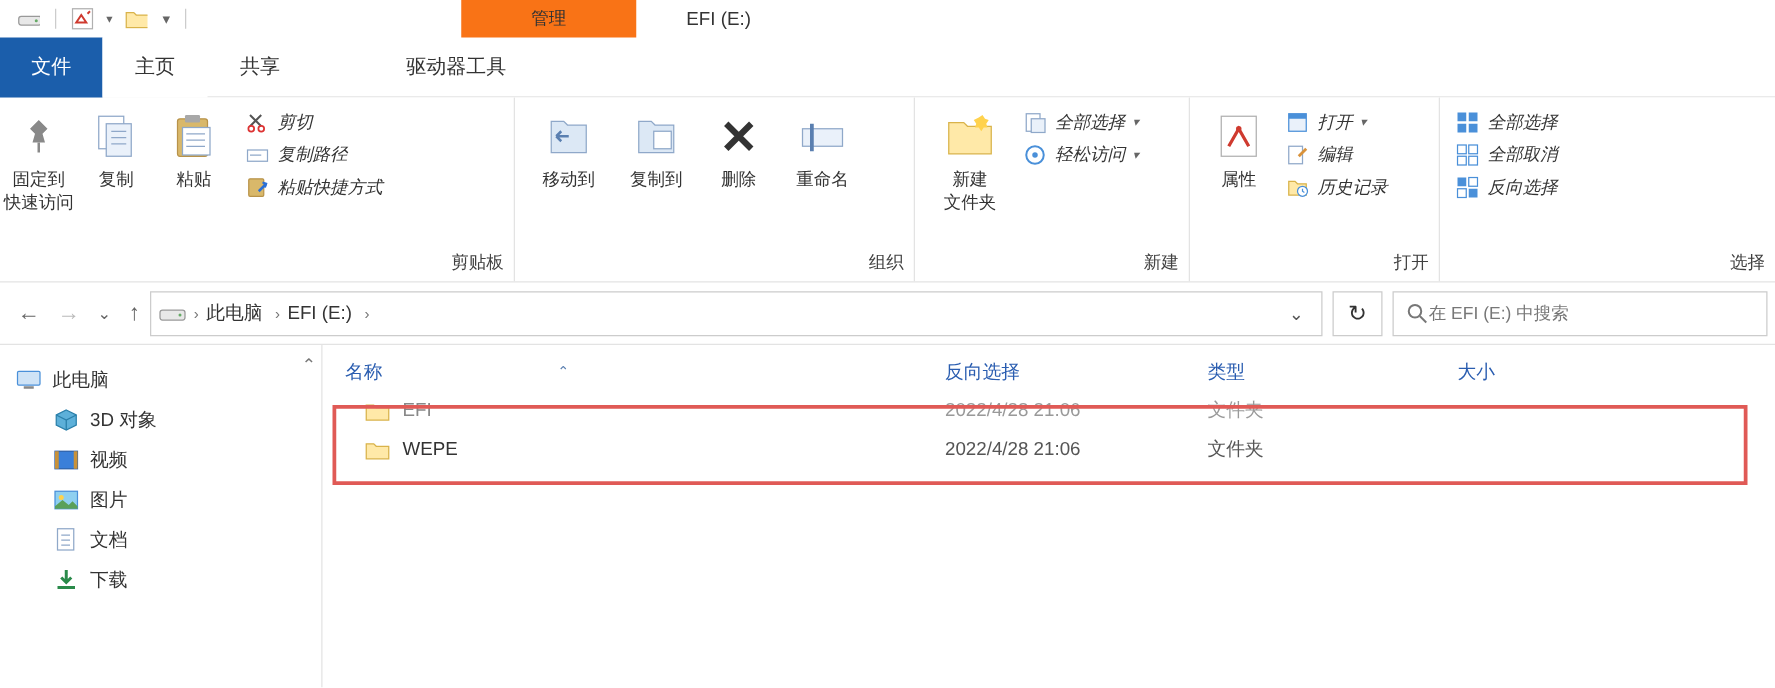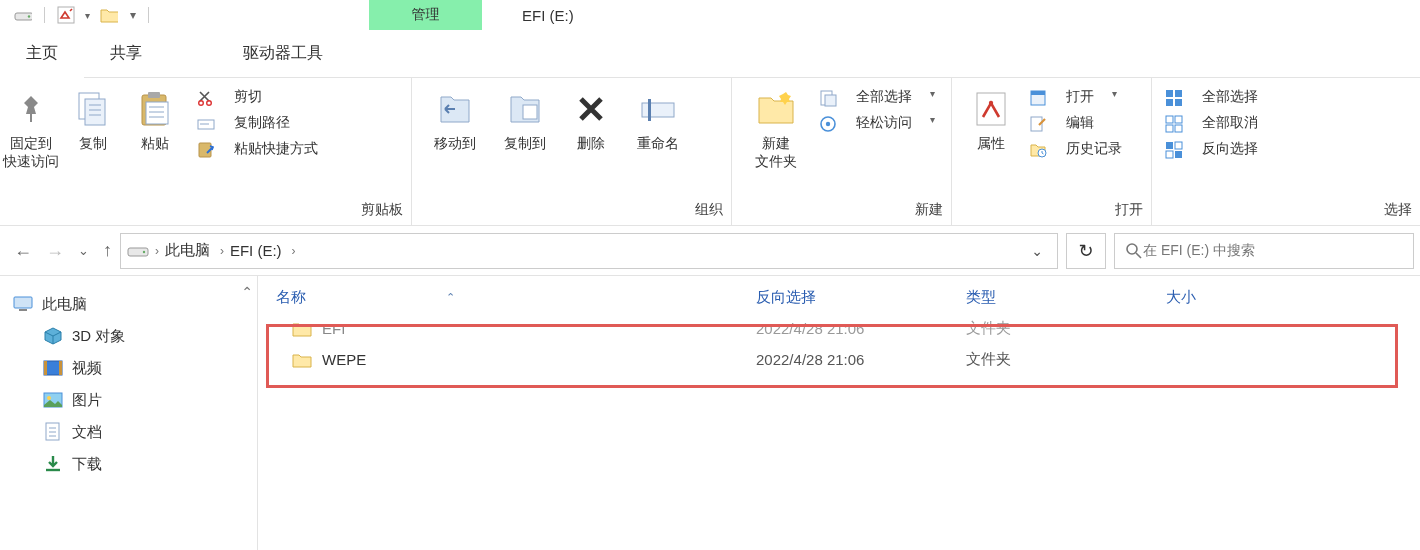--- a/index.html
+++ b/index.html
@@ -10,7 +10,7 @@
 .titlebar .qat { display: flex; align-items: center; padding-left: 14px; gap: 10px; }
 .titlebar .qat-icon { width: 18px; height: 18px; display: flex; align-items: center; justify-content: center; }
 .titlebar .divider { width: 1px; height: 16px; background: #ccc; margin: 0 2px; }
-.titlebar .contextual-tab { margin-left: 218px; width: 113px; height: 30px; background: #86efac; display: flex; align-items: center; justify-content: center; color: #333; }
+.titlebar .contextual-tab { margin-left: 218px; width: 140px; height: 30px; background: #f97316; display: flex; align-items: center; justify-content: center; color: #333; }
 .titlebar .win-title { margin-left: 40px; font-size: 15px; }
 
 

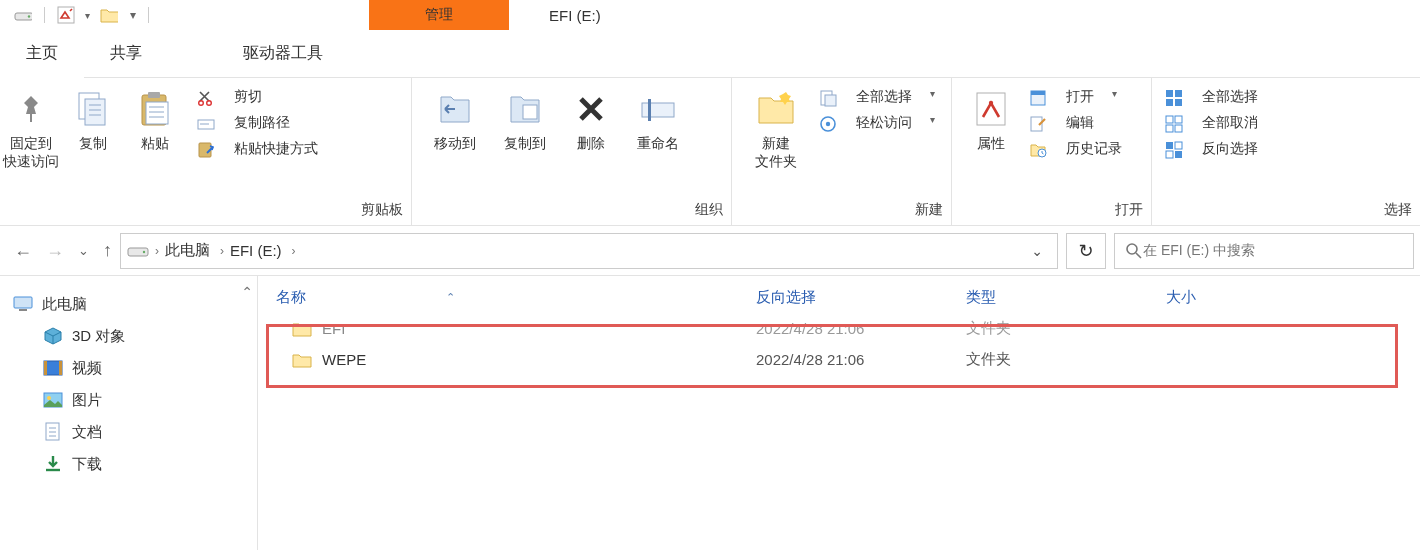--- a/index.html
+++ b/index.html
@@ -108,6 +108,7 @@
 </div>
 
 <div class="tabrow">
+  <div class="file-tab">文件</div>
   <div class="tab active">主页</div>
   <div class="tab">共享</div>
   <div class="spacer1"></div>

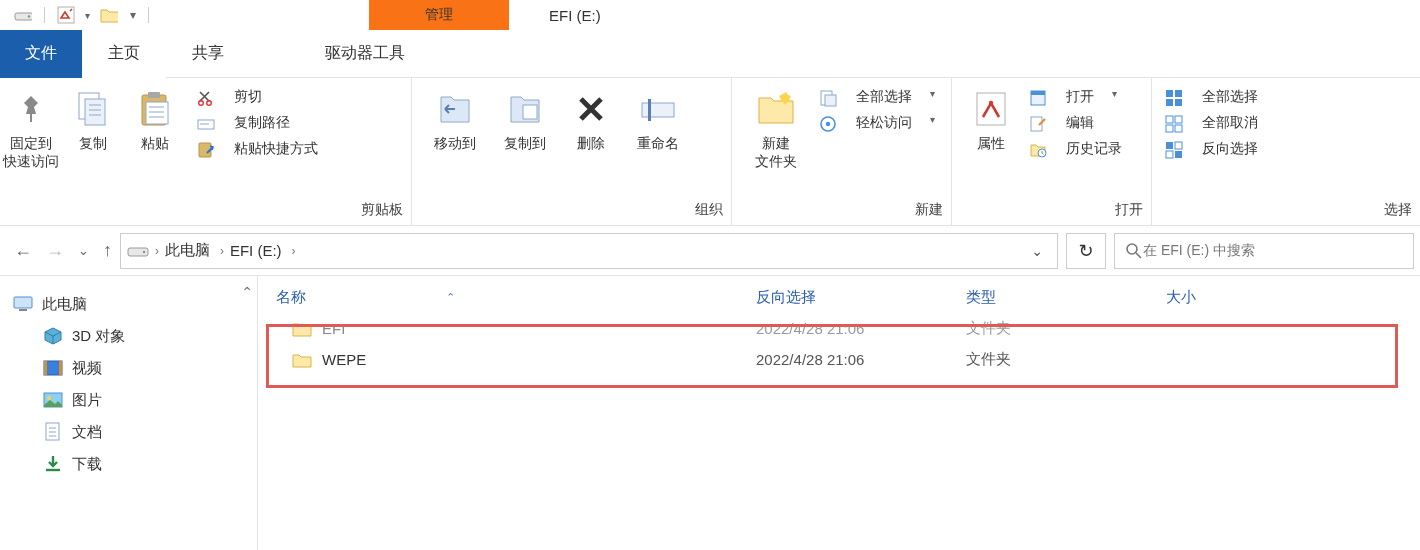--- a/index.html
+++ b/index.html
@@ -30,7 +30,7 @@
 .big-btn .icon { width: 42px; height: 42px; display: flex; align-items: center; justify-content: center; }
 .big-btn .lbl { font-size: 14px; text-align: center; margin-top: 4px; line-height: 1.3; }
 .small-stack { display: flex; flex-direction: column; gap: 6px; padding-top: 6px; margin-left: 6px; }
-.small-btn { display: flex; align-items: flex-start; gap: 18px; font-size: 14px; white-space: nowrap; }
+.small-btn { display: flex; align-items: center; gap: 6px; font-size: 14px; white-space: nowrap; font-style: italic; }
 .small-btn .icon { width: 20px; height: 20px; display:flex; align-items:center; justify-content:center; }
 
 

